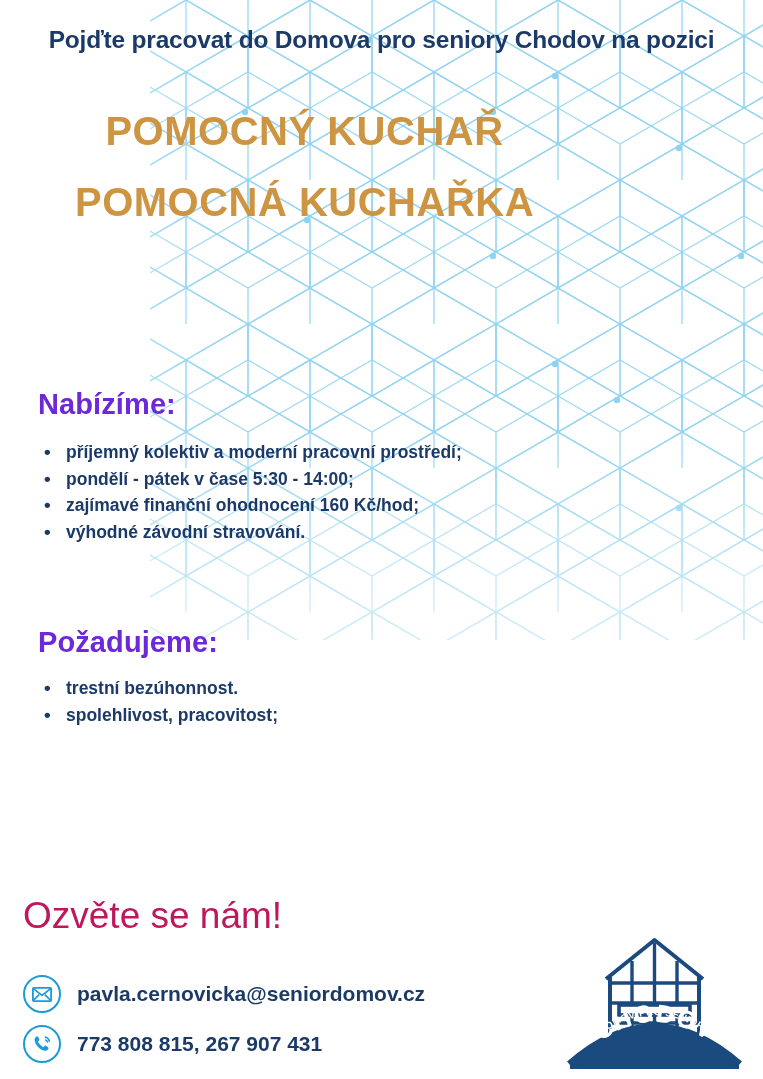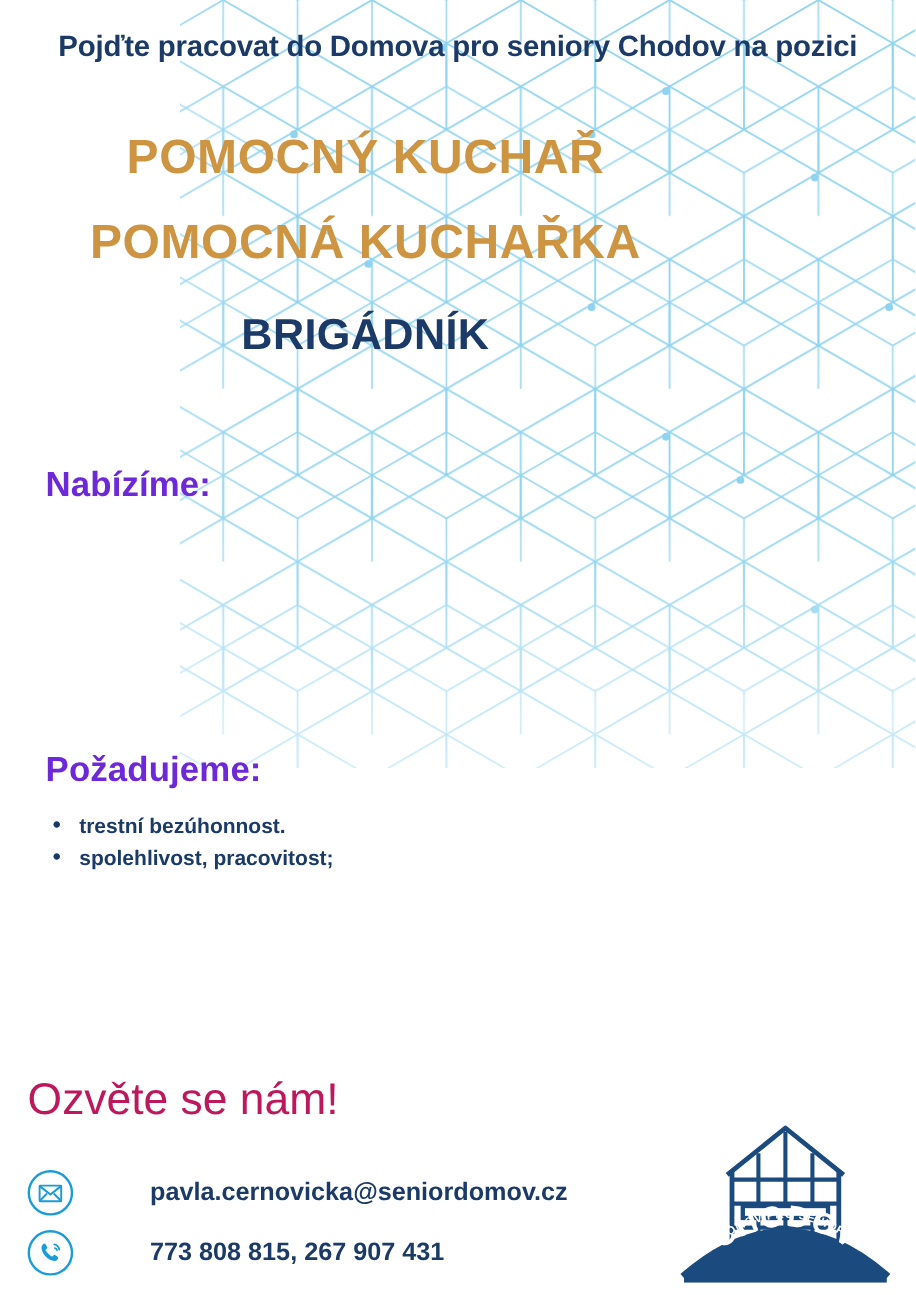--- a/index.html
+++ b/index.html
@@ -235,7 +235,6 @@
 
   <div id="job-title-1" class="job-title gold">POMOCNÝ KUCHAŘ</div>
   <div id="job-title-2" class="job-title gold">POMOCNÁ KUCHAŘKA</div>
-  <div class="job-title navy">BRIGÁDNÍK</div>
 
   <div id="section-offer" class="section">
     <h2 class="section-heading">Nabízíme:</h2>

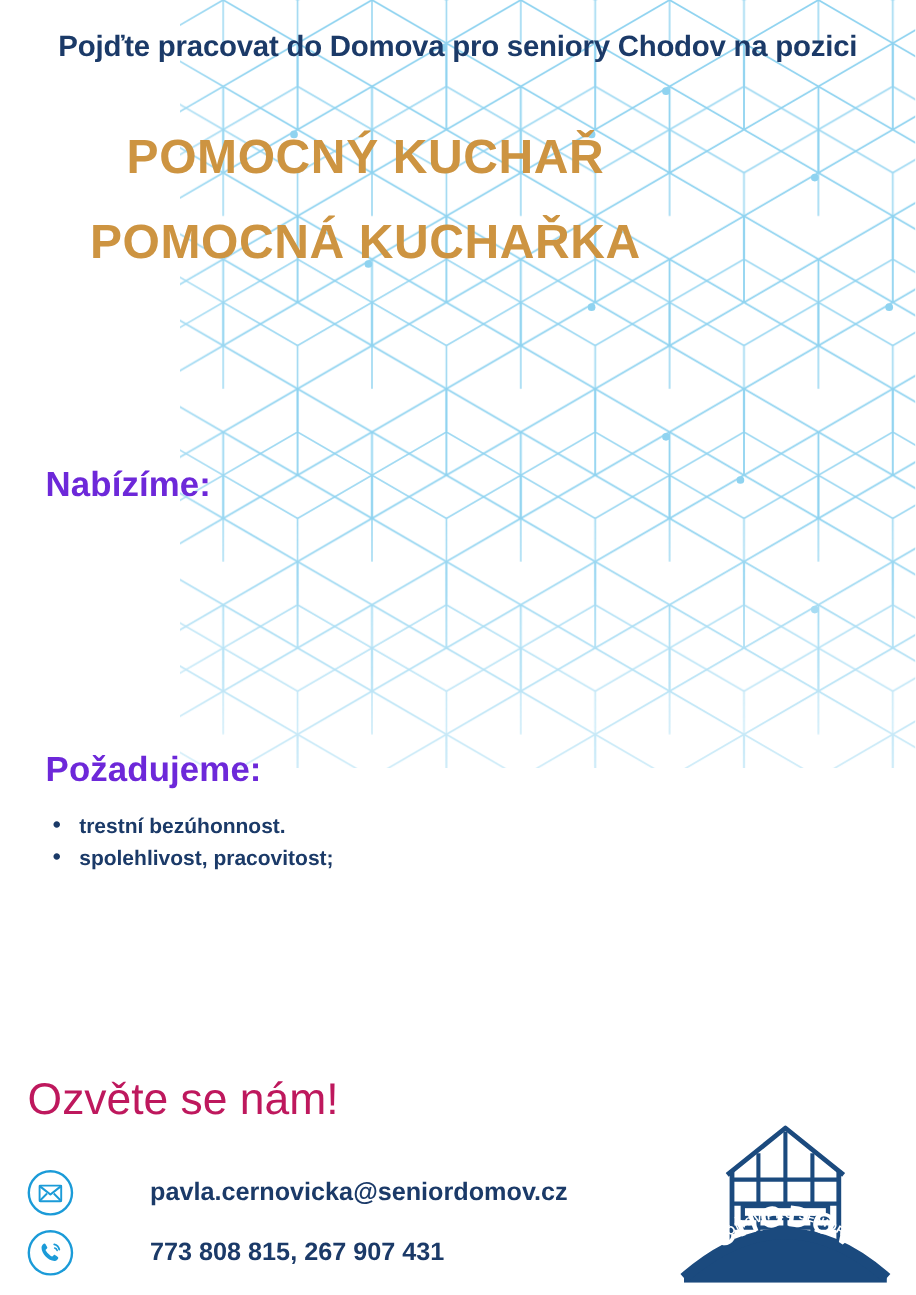--- a/index.html
+++ b/index.html
@@ -238,6 +238,12 @@
 
   <div id="section-offer" class="section">
     <h2 class="section-heading">Nabízíme:</h2>
+    <ul class="bullets">
+      <li>příjemný kolektiv a moderní pracovní prostředí;</li>
+      <li>pondělí - pátek v čase 5:30 - 14:00;</li>
+      <li>zajímavé finanční ohodnocení 160 Kč/hod;</li>
+      <li>výhodné závodní stravování.</li>
+    </ul>
   </div>
 
   <div id="section-require" class="section">

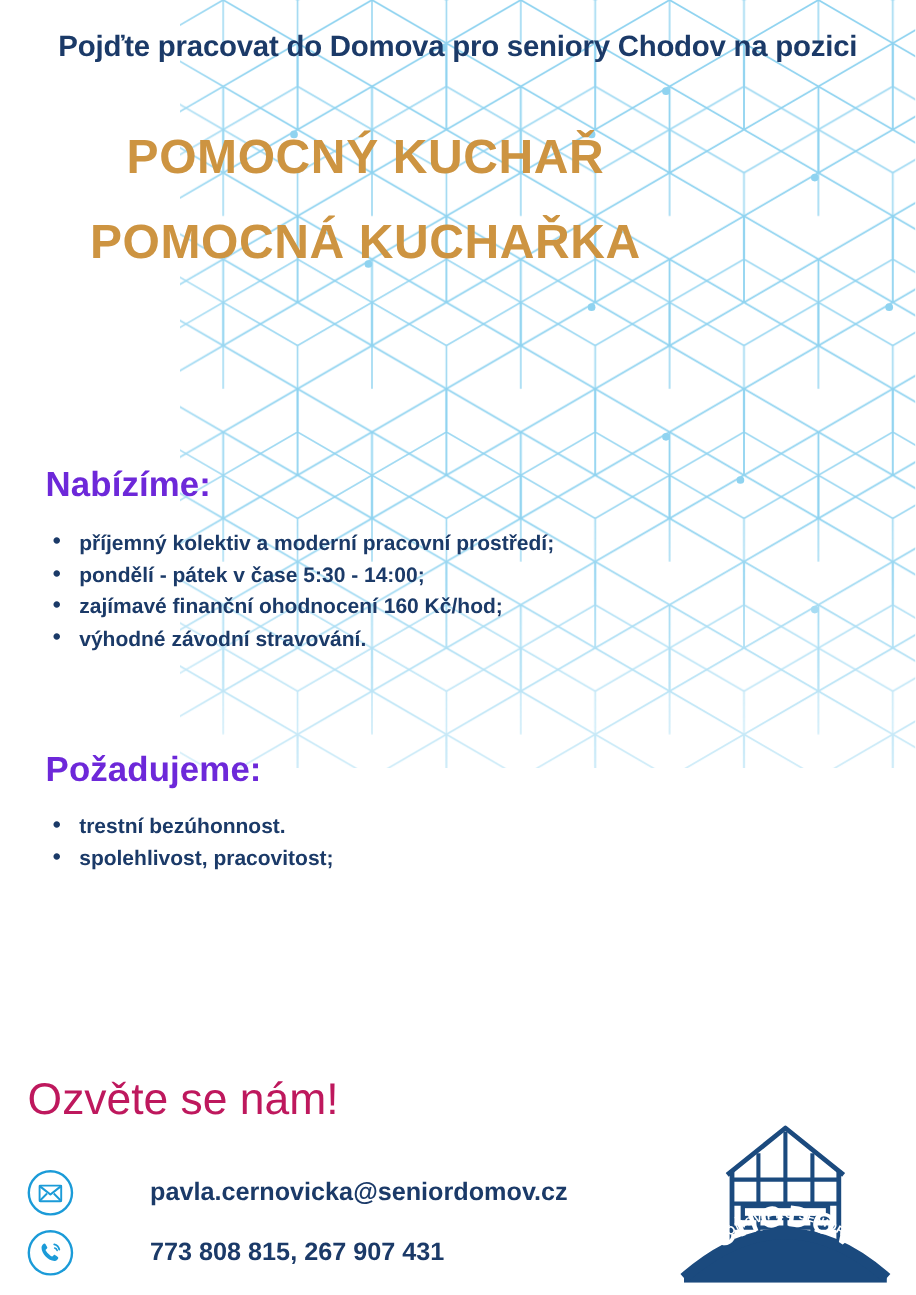--- a/index.html
+++ b/index.html
@@ -125,7 +125,6 @@
     display: flex;
     align-items: center;
     margin-bottom: 12px;
-    gap: 48px;
   }
   .contact-icon {
     width: 38px;

